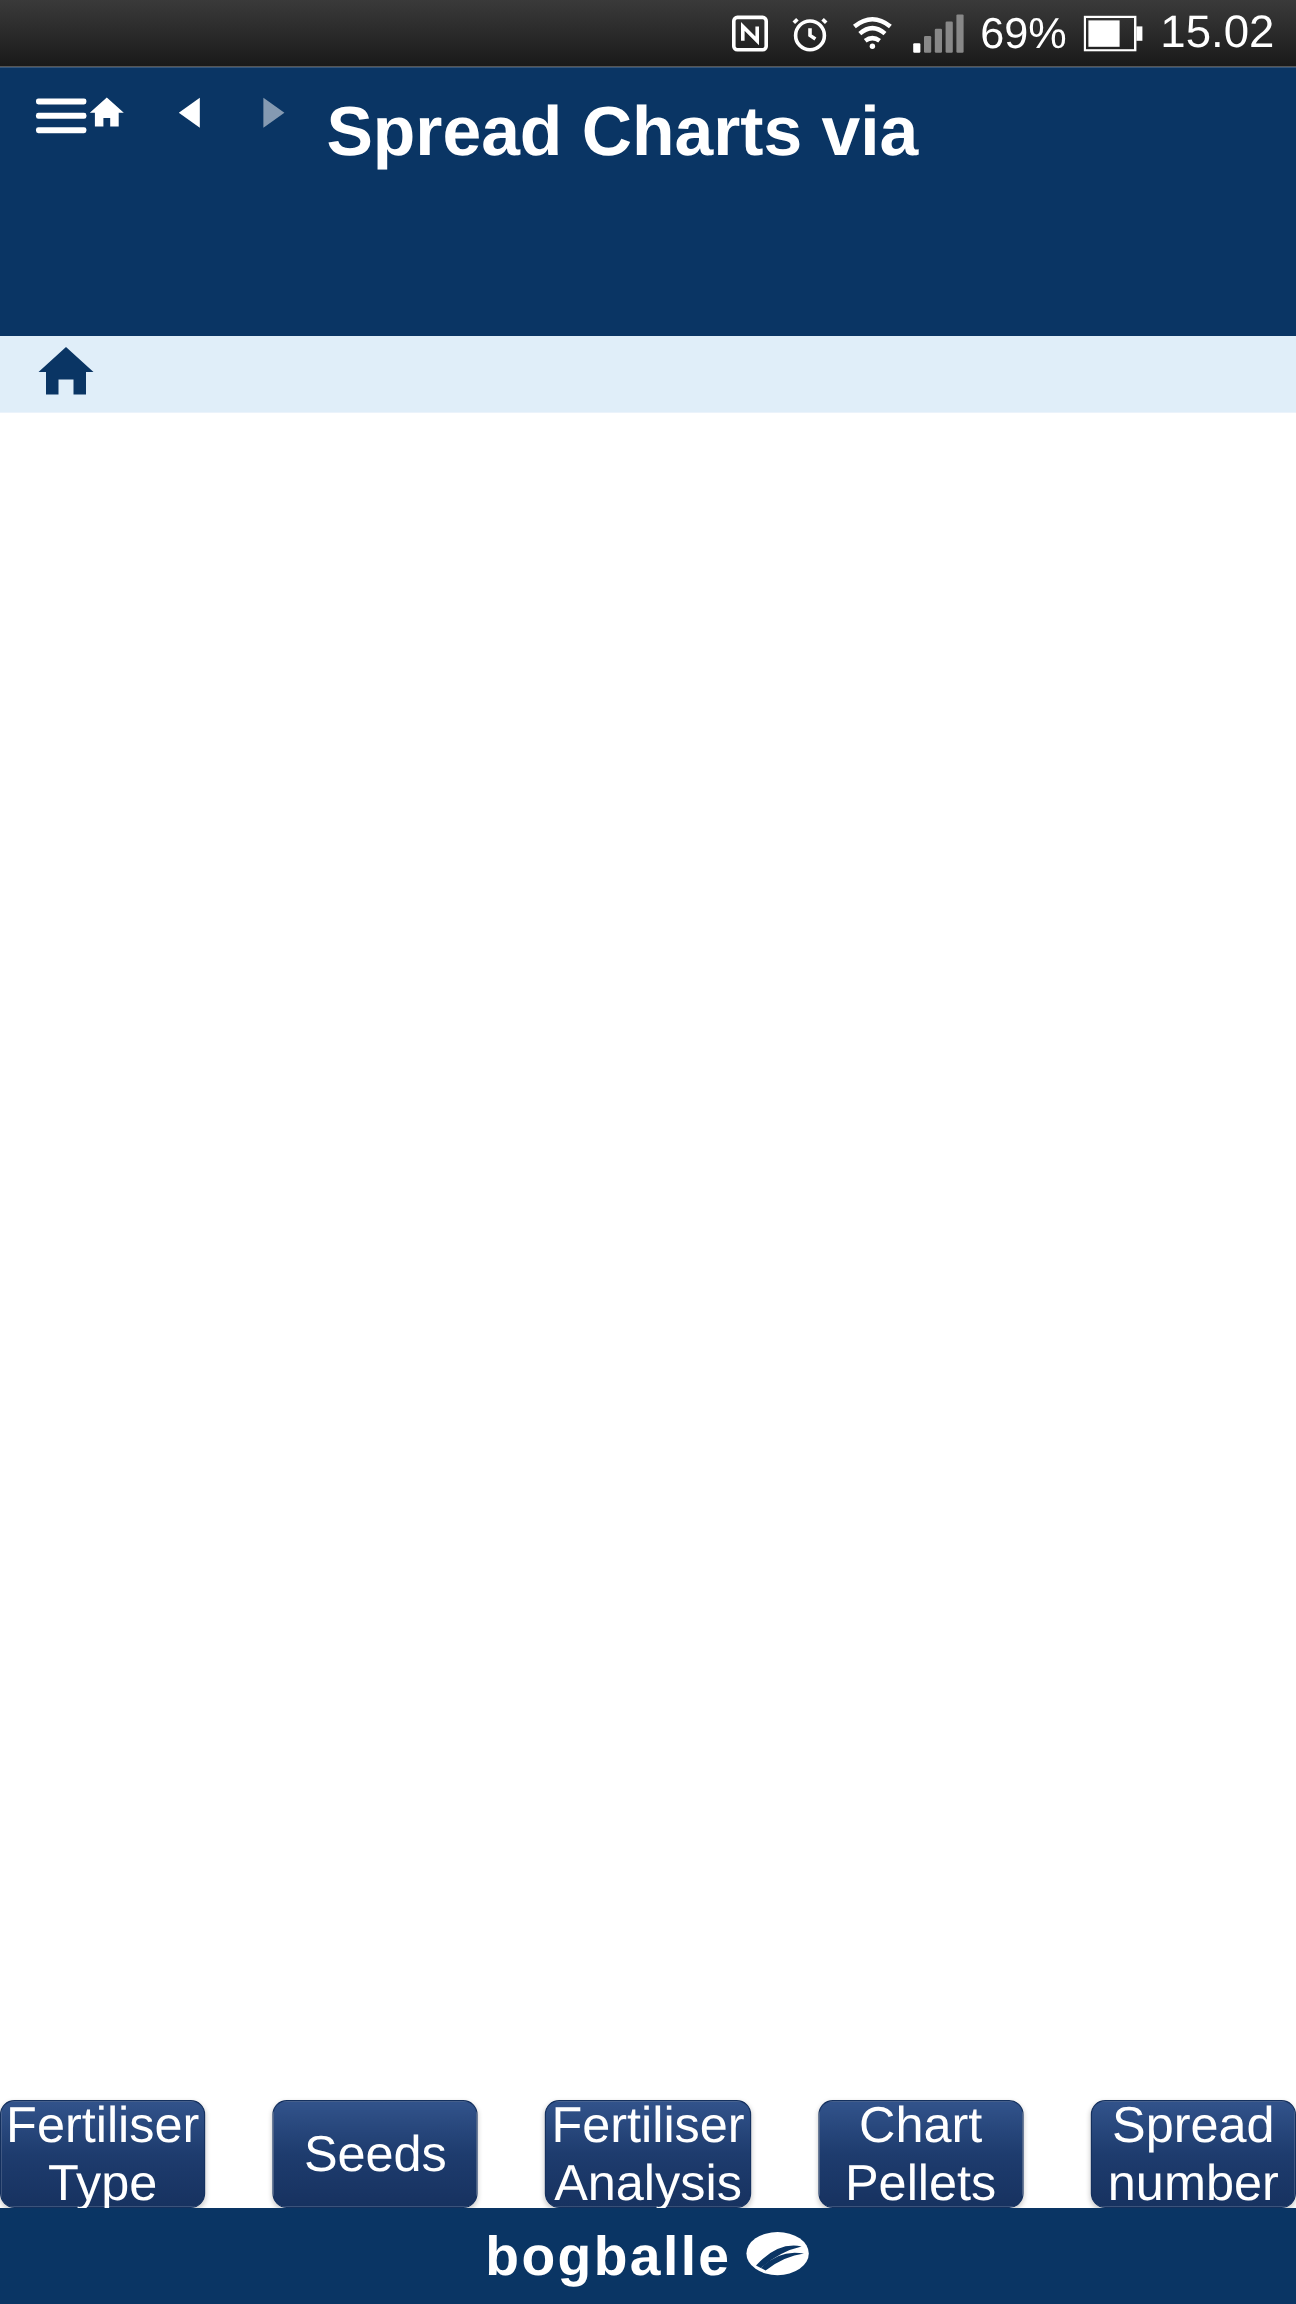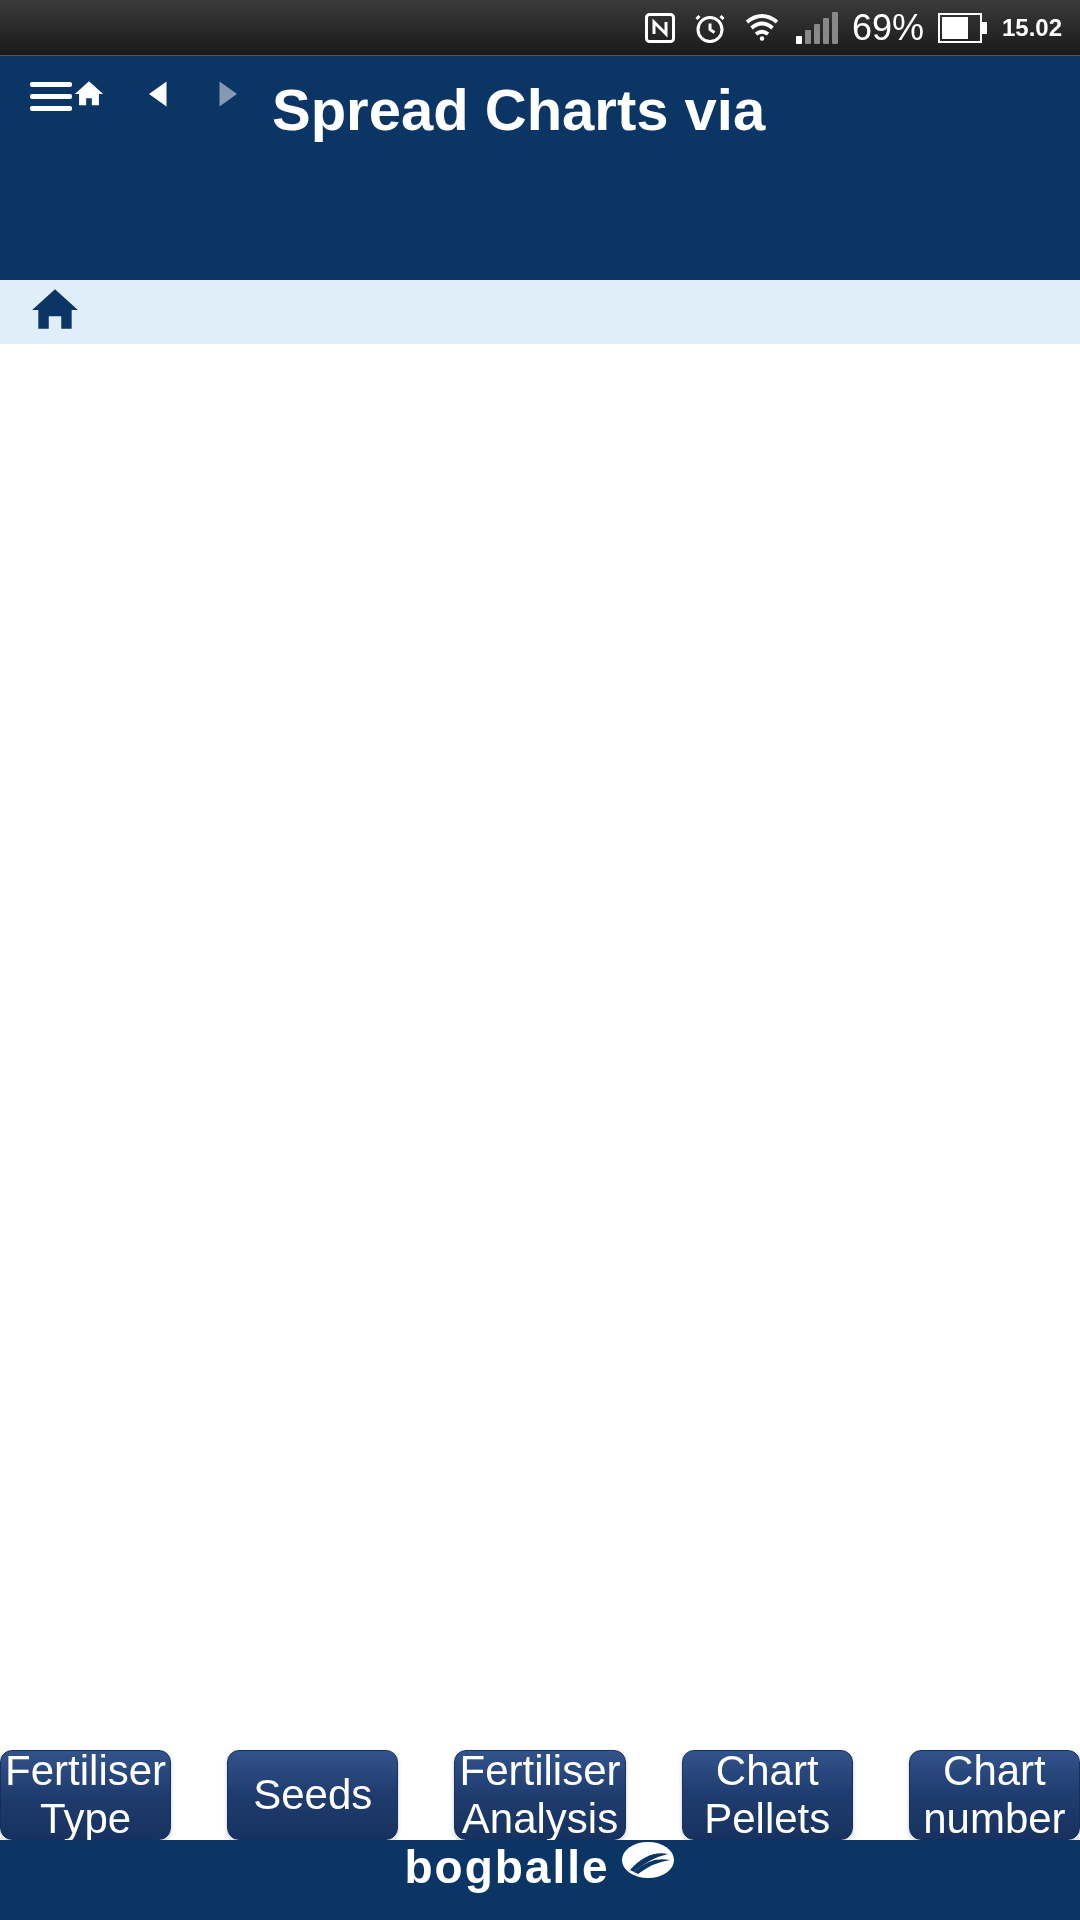--- a/index.html
+++ b/index.html
@@ -43,9 +43,8 @@
     }
     
     .status-bar .time-text {
-      font-size: 24px;
-      color: #ffffff;
-      font-weight: bold;
+      font-size: 38px;
+      color: #ffffff;
     }
     
     

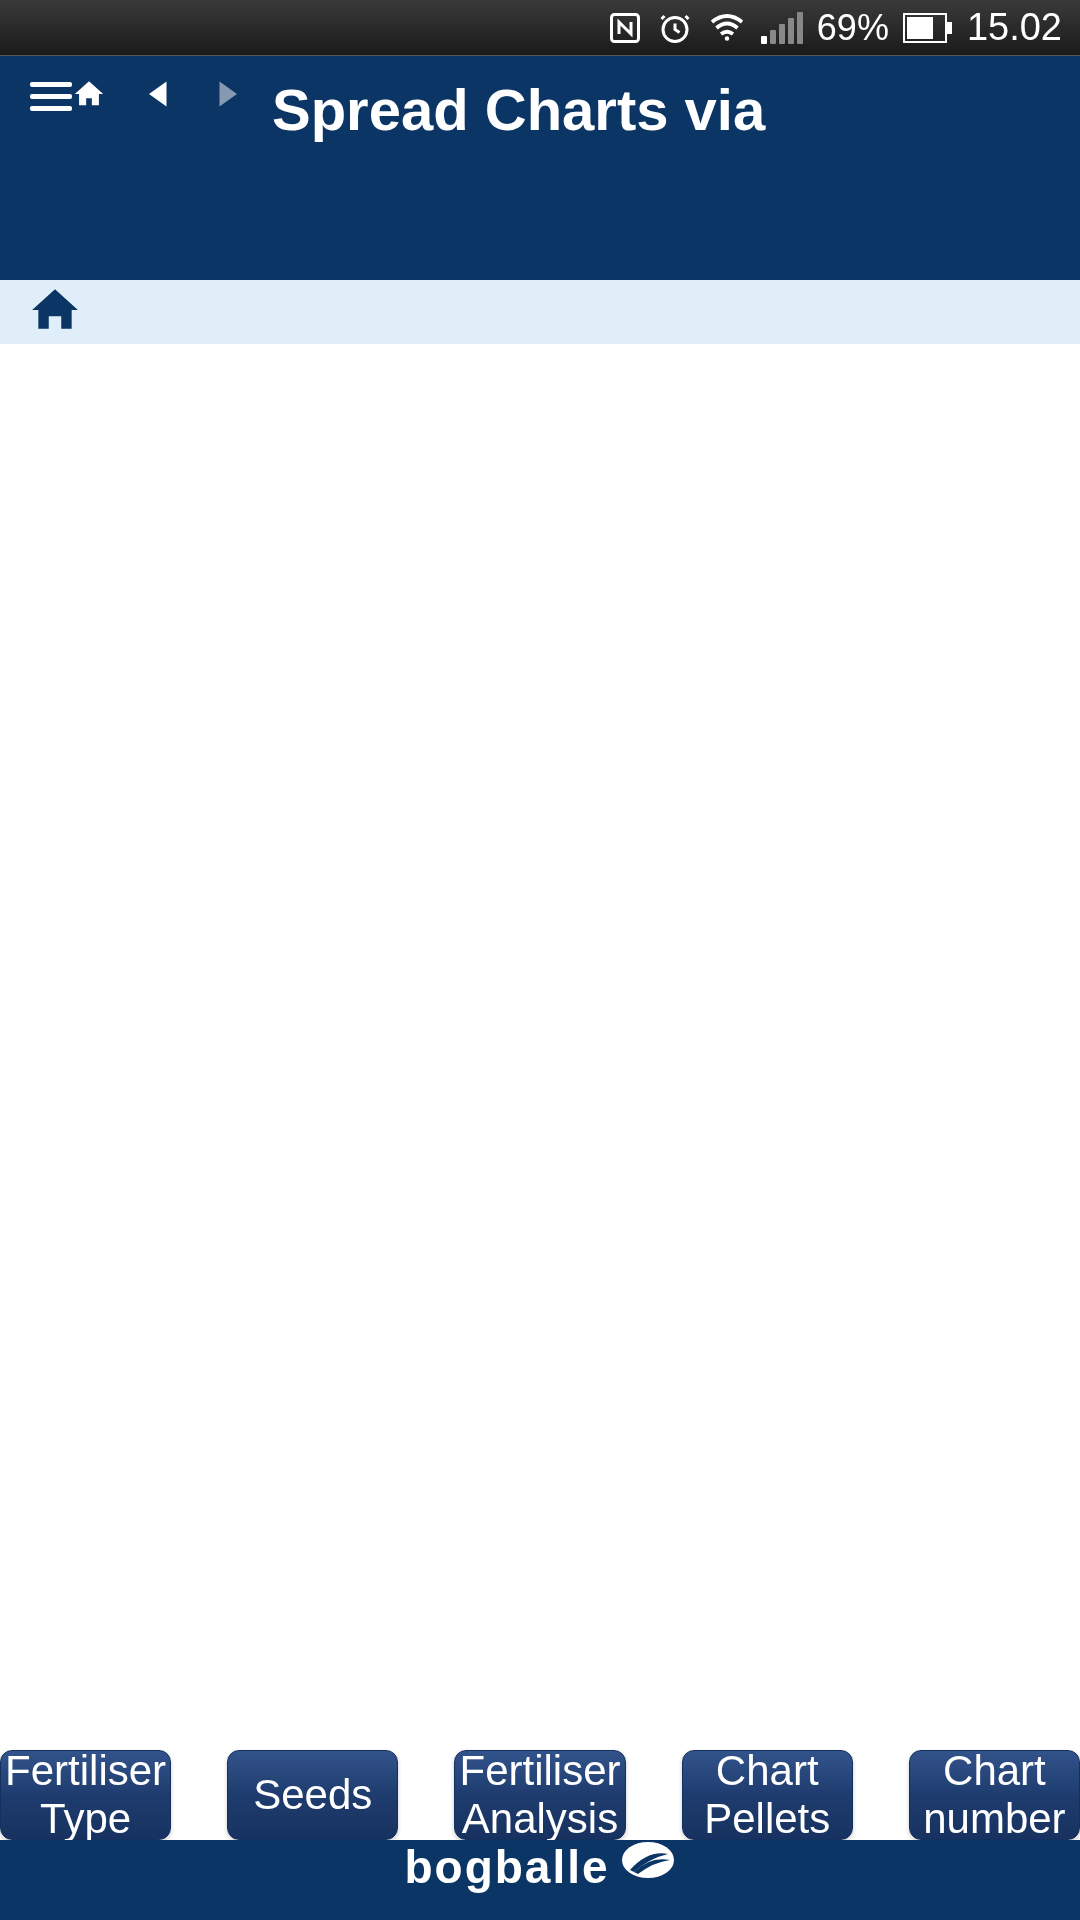--- a/index.html
+++ b/index.html
@@ -278,7 +278,7 @@
     <span>Chart Pellets</span>
   </button>
   <button class="menu-button">
-    <span>Chart number</span>
+    <span>Spread number</span>
   </button>
 </div>
 

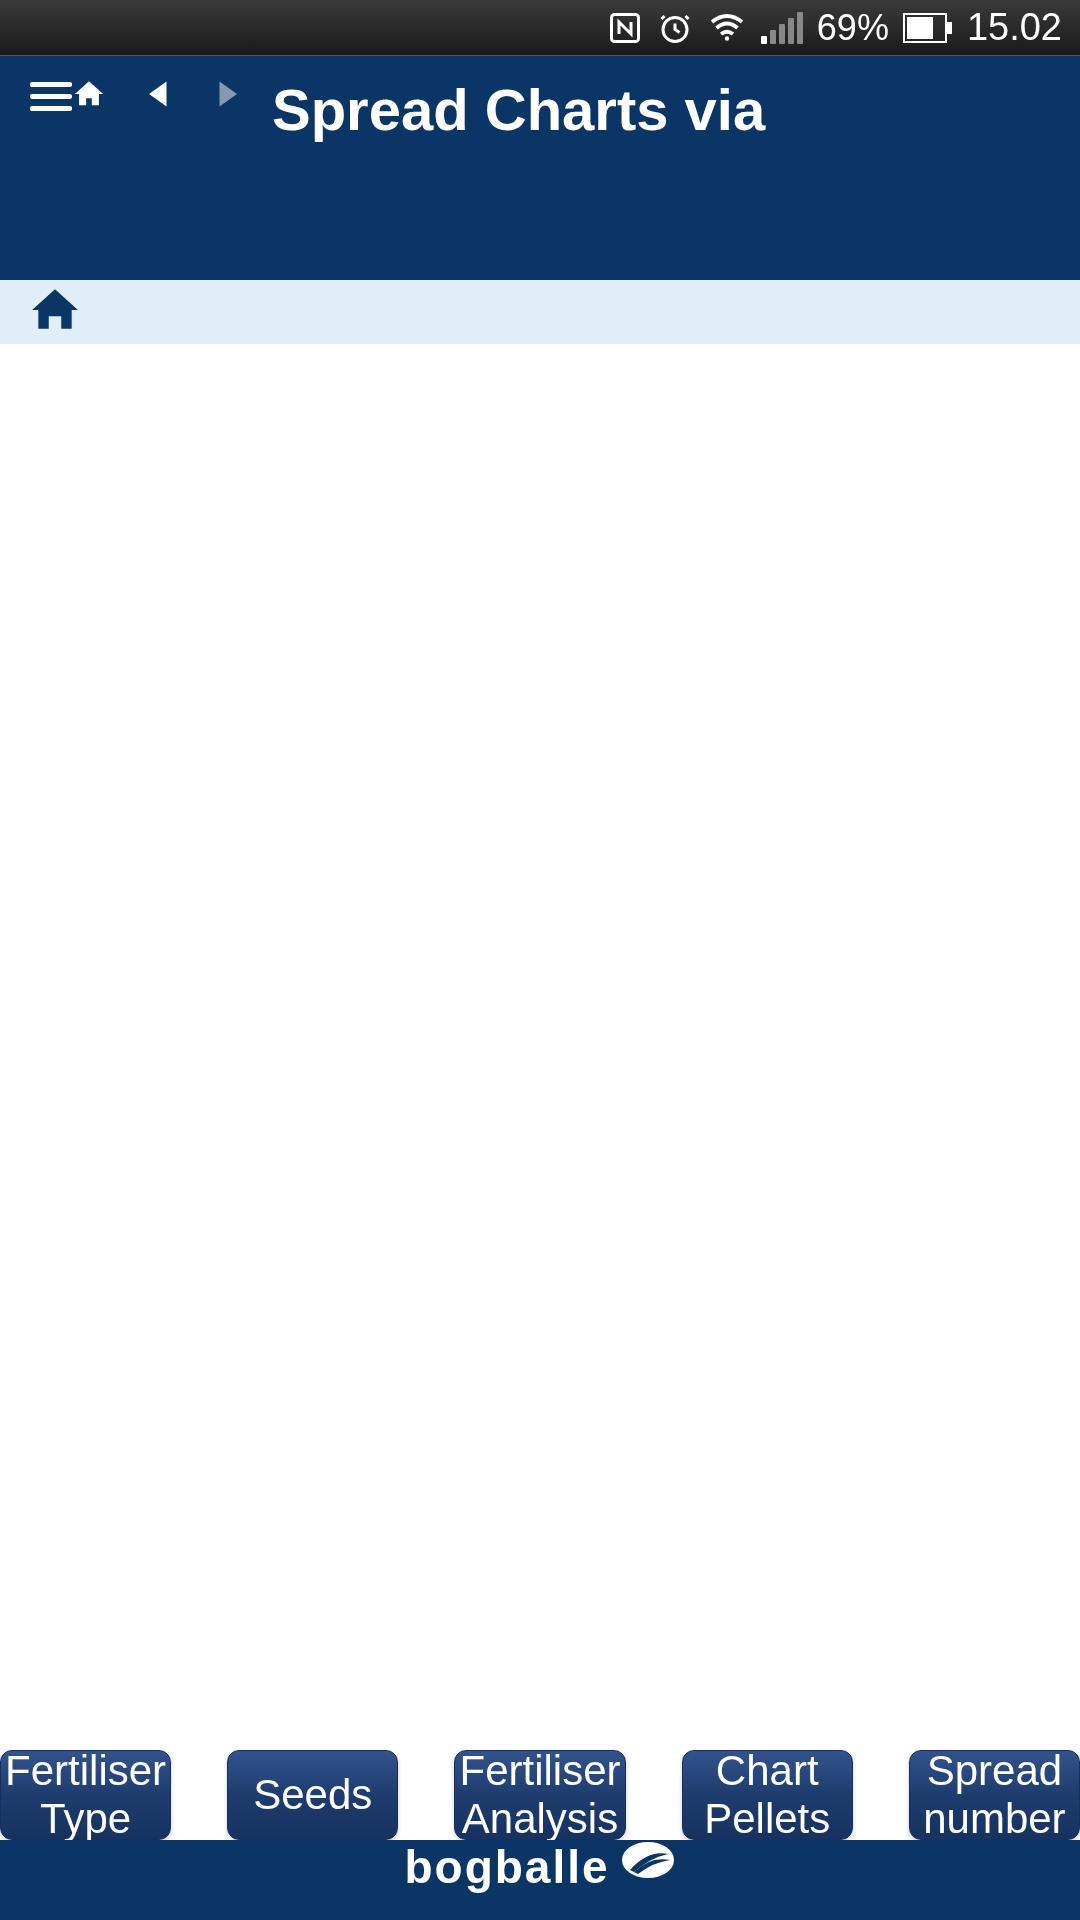--- a/index.html
+++ b/index.html
@@ -140,7 +140,7 @@
       height: 80px;
       background: #0a3564;
       display: flex;
-      align-items: flex-start;
+      align-items: center;
       justify-content: center;
       gap: 10px;
     }

